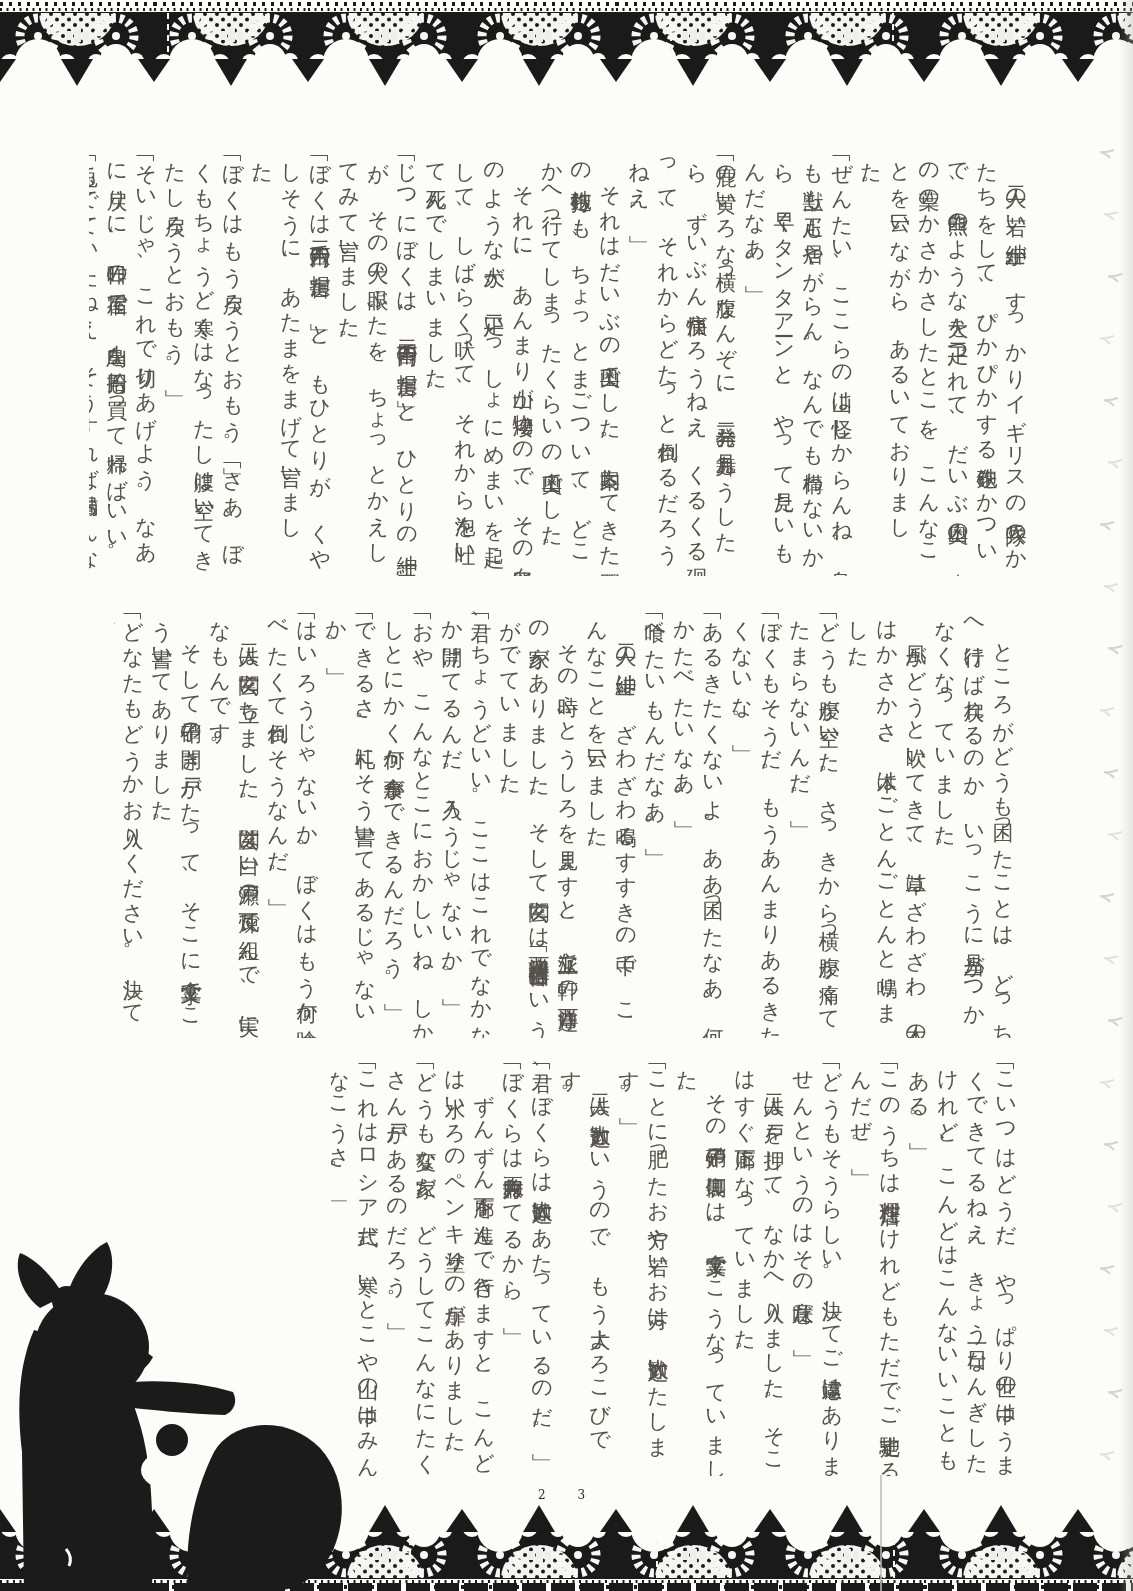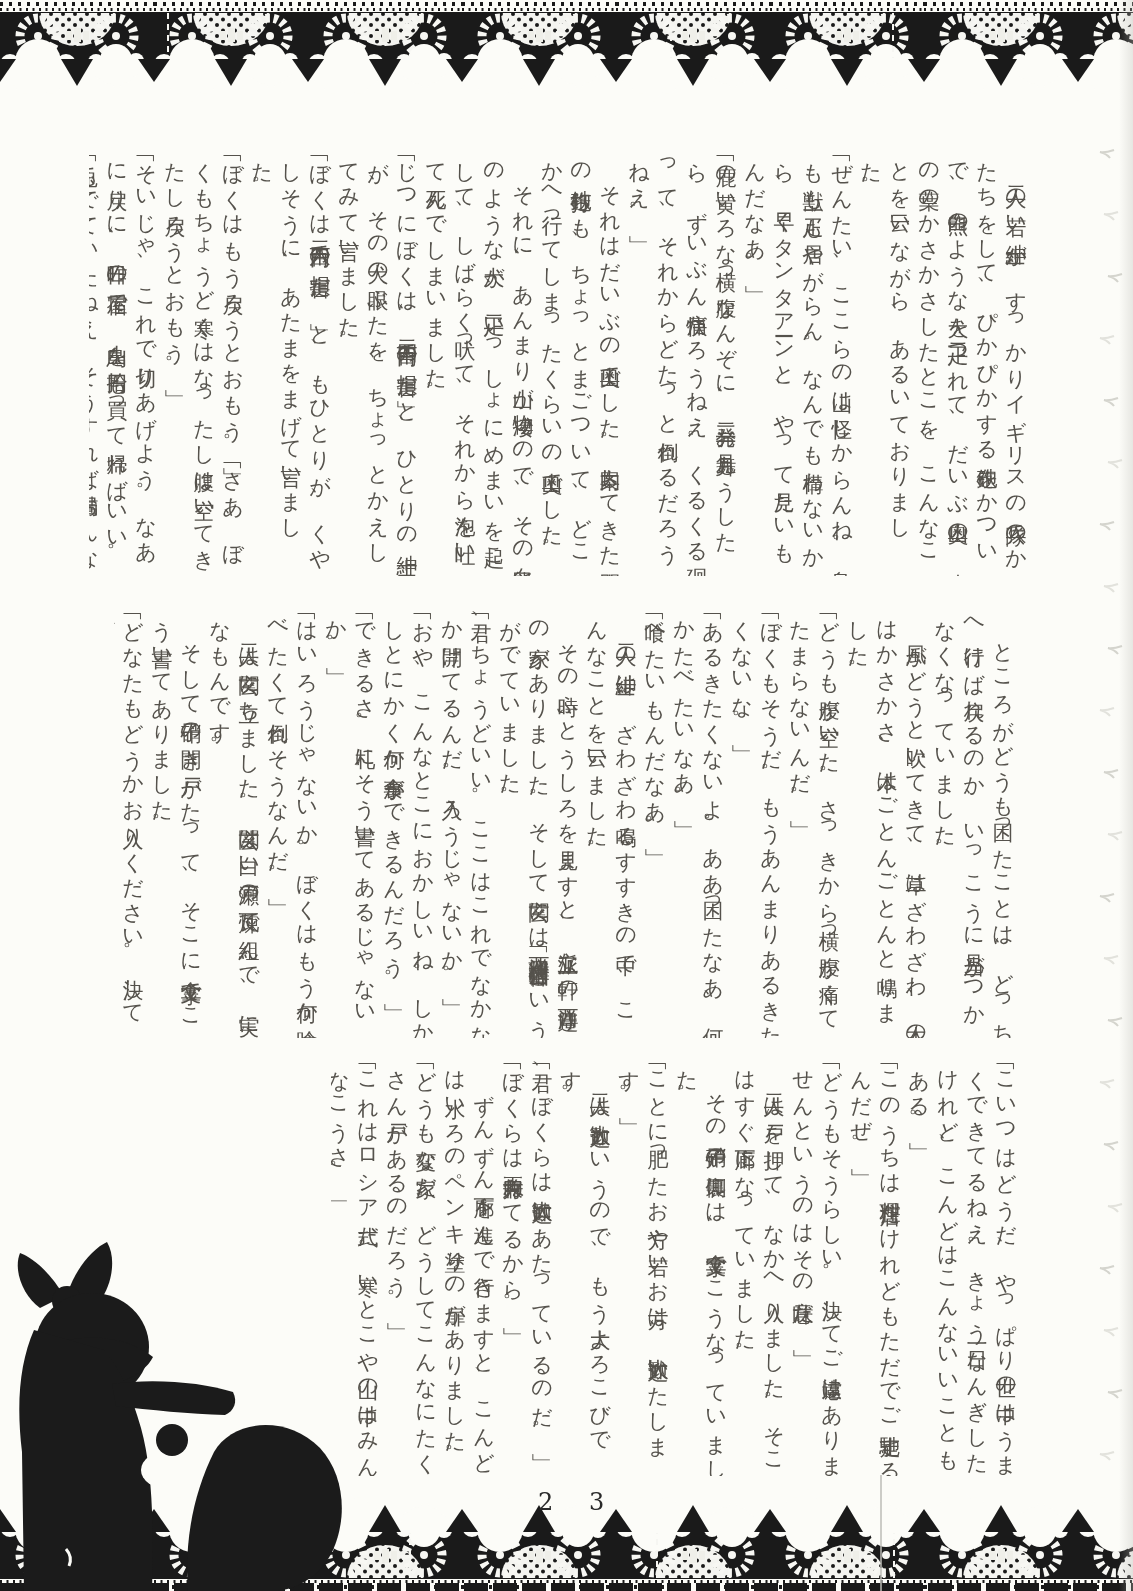--- a/index.html
+++ b/index.html
@@ -22,7 +22,7 @@
   .band3{top:1056px;right:113px;width:689px;height:420px;}
   .pageno{
     position:absolute;z-index:3;left:538px;top:1488px;
-    font-family:"DejaVu Serif",serif;font-size:24px;letter-spacing:14px;
+    font-family:"DejaVu Serif",serif;font-size:12px;letter-spacing:14px;
     color:#2a2a2a;white-space:nowrap;
   }
   .edge-shade{

